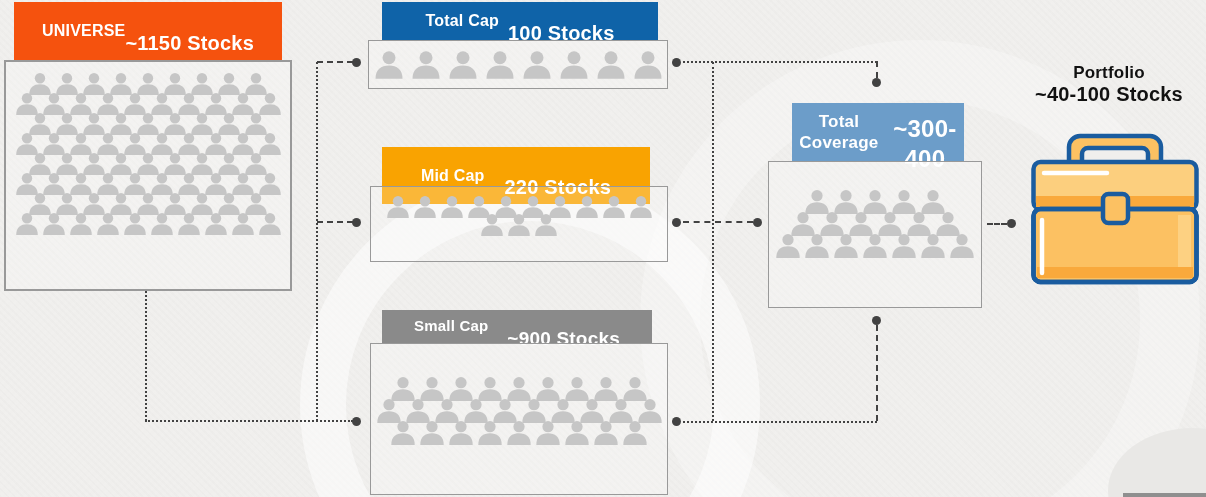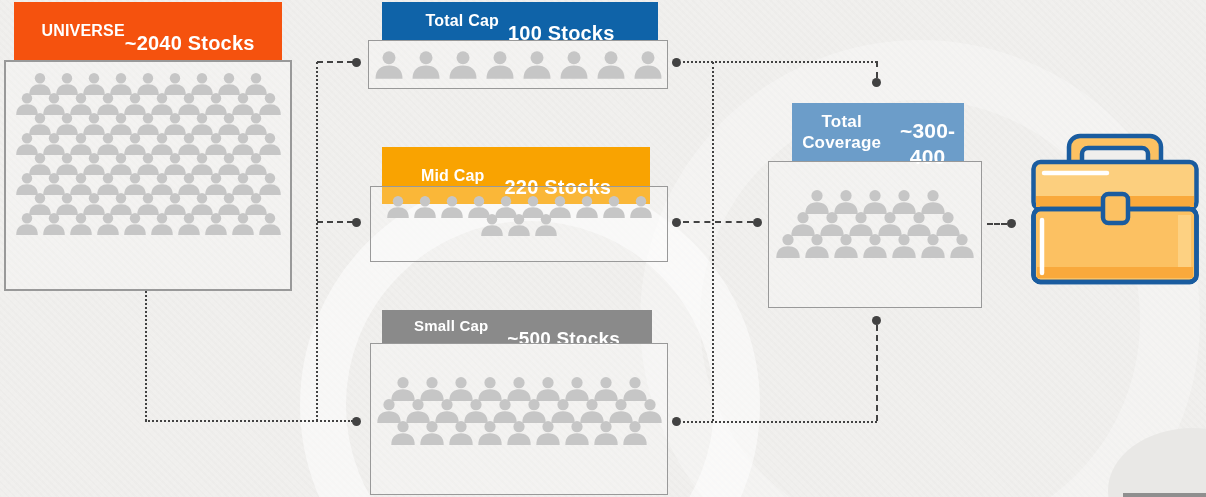--- a/index.html
+++ b/index.html
@@ -90,7 +90,7 @@
 
     <div class="hdr hdr--universe">
       <div class="hdr-label">UNIVERSE</div>
-      <div class="hdr-value">~2040 Stocks</div>
+      <div class="hdr-value">~1150 Stocks</div>
     </div>
     <div class="pbox pbox--universe">
         <div class="people-row">

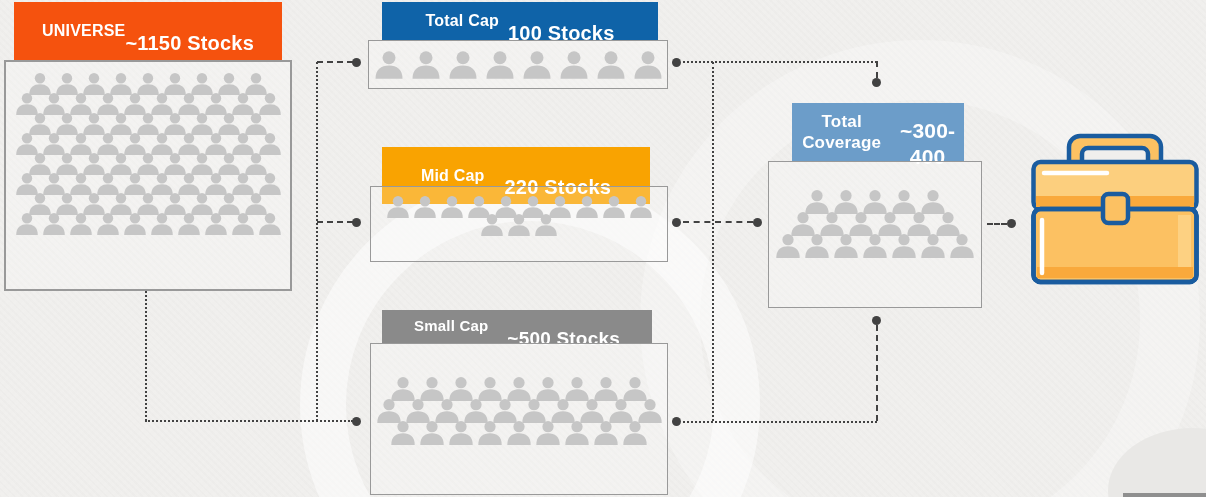--- a/index.html
+++ b/index.html
@@ -729,6 +729,10 @@
         </div>
       </div>
 
+    <div class="portfolio-text">
+      <div class="t1">Portfolio</div>
+      <div class="t2">~40-100 Stocks</div>
+    </div>
     <svg class="briefcase" viewBox="0 0 168 152">
       <g stroke="#1A5C9F" stroke-width="4.5" stroke-linejoin="round">
         <rect x="38" y="3" width="92" height="50" rx="11" fill="#FCC162"></rect>

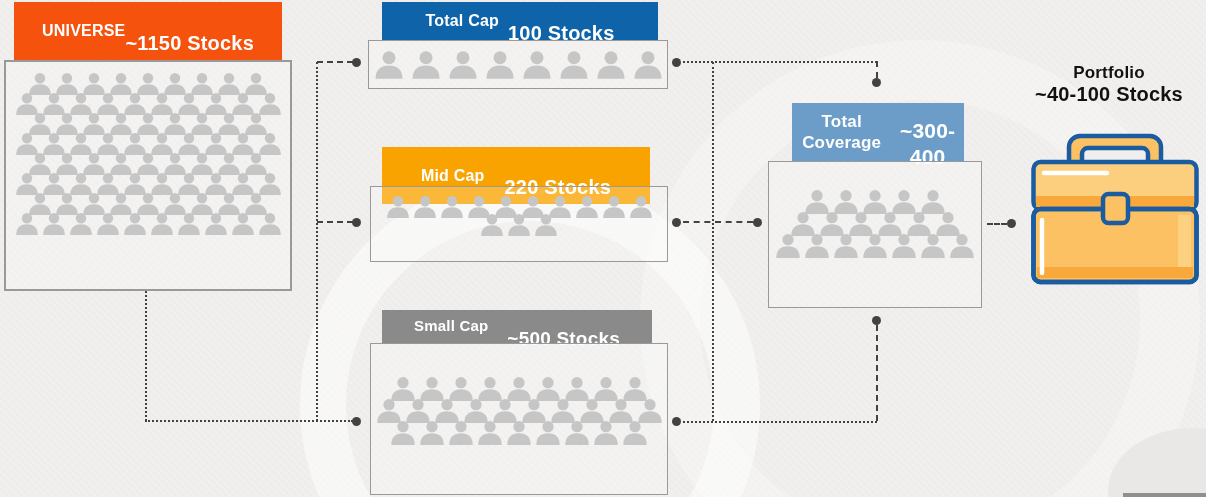--- a/index.html
+++ b/index.html
@@ -41,7 +41,7 @@
   .hdr--small .hdr-label { font-size:15px; }
   .hdr--small .hdr-value { font-size:19px; }
   .hdr--tc .hdr-label { font-size:17px; }
-  .hdr--tc .hdr-value { font-size:21px; }
+  .hdr--tc .hdr-value { font-size:24px; }
 
   
   .pbox { position:absolute; background:rgba(255,255,255,0.22);

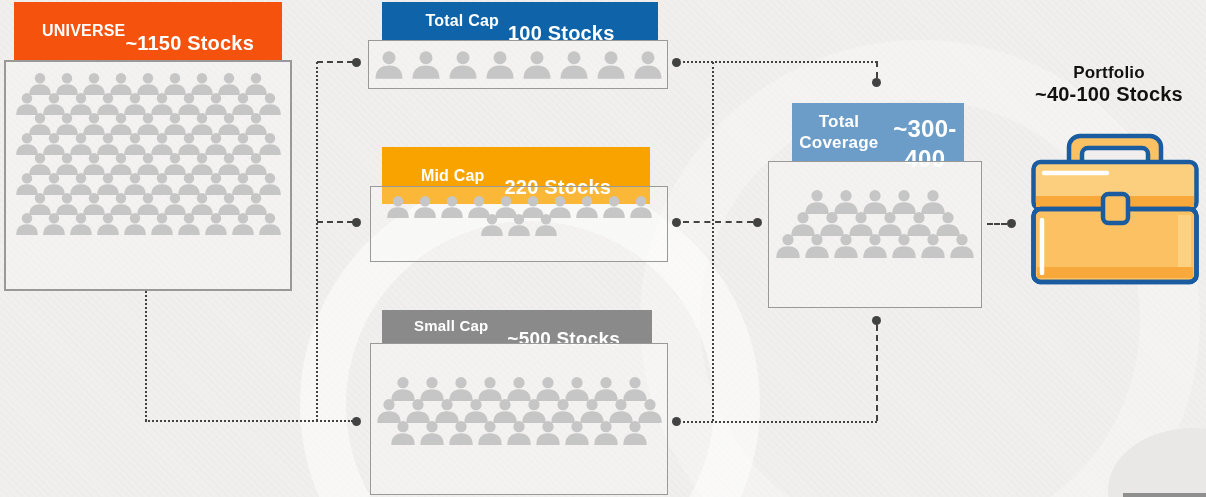--- a/index.html
+++ b/index.html
@@ -521,7 +521,7 @@
 
     <div class="hdr hdr--small">
       <span class="hdr-label">Small Cap</span>
-      <span class="hdr-value">~500 Stocks</span>
+      <span class="hdr-value">~900 Stocks</span>
     </div>
     <div class="pbox pbox--small">
         <div class="people-row">

